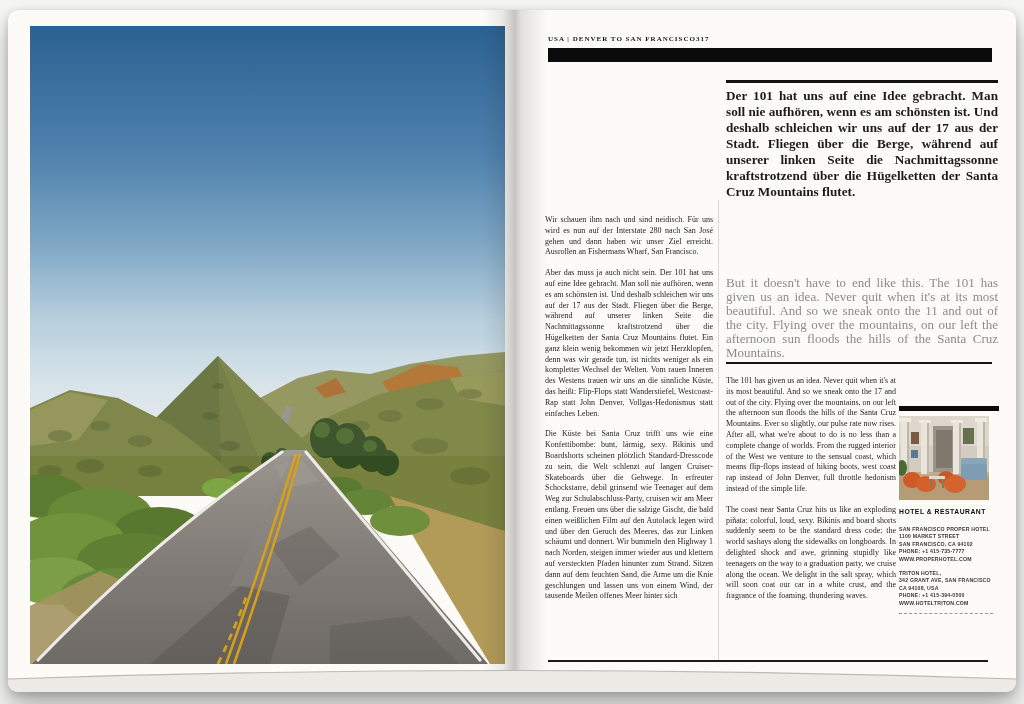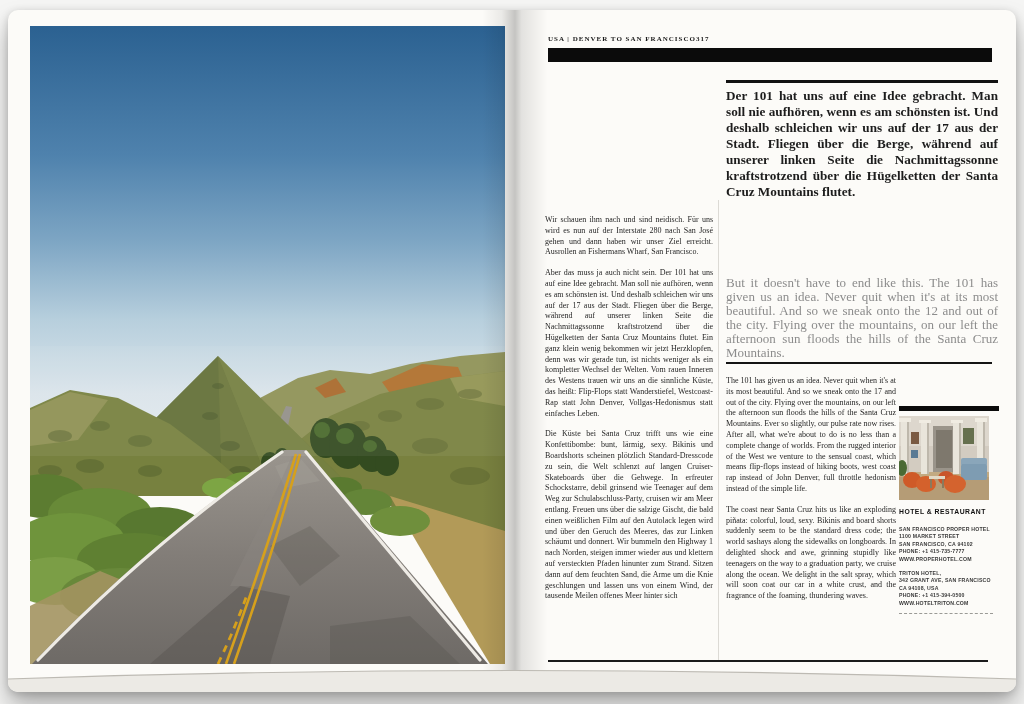--- a/index.html
+++ b/index.html
@@ -195,7 +195,7 @@
 
   <div class="abs divider"></div>
 
-  <div class="abs intro-en">But it doesn't have to end like this. The 101 has given us an idea. Never quit when it's at its most beautiful. And so we sneak onto the 12 and out of the city. Flying over the mountains, on our left the afternoon sun floods the hills of the Santa Cruz Mountains.</div>
+  <div class="abs intro-en">But it doesn't have to end like this. The 101 has given us an idea. Never quit when it's at its most beautiful. And so we sneak onto the 11 and out of the city. Flying over the mountains, on our left the afternoon sun floods the hills of the Santa Cruz Mountains.</div>
   <div class="abs rule2"></div>
 
   <div class="abs col col-en">

